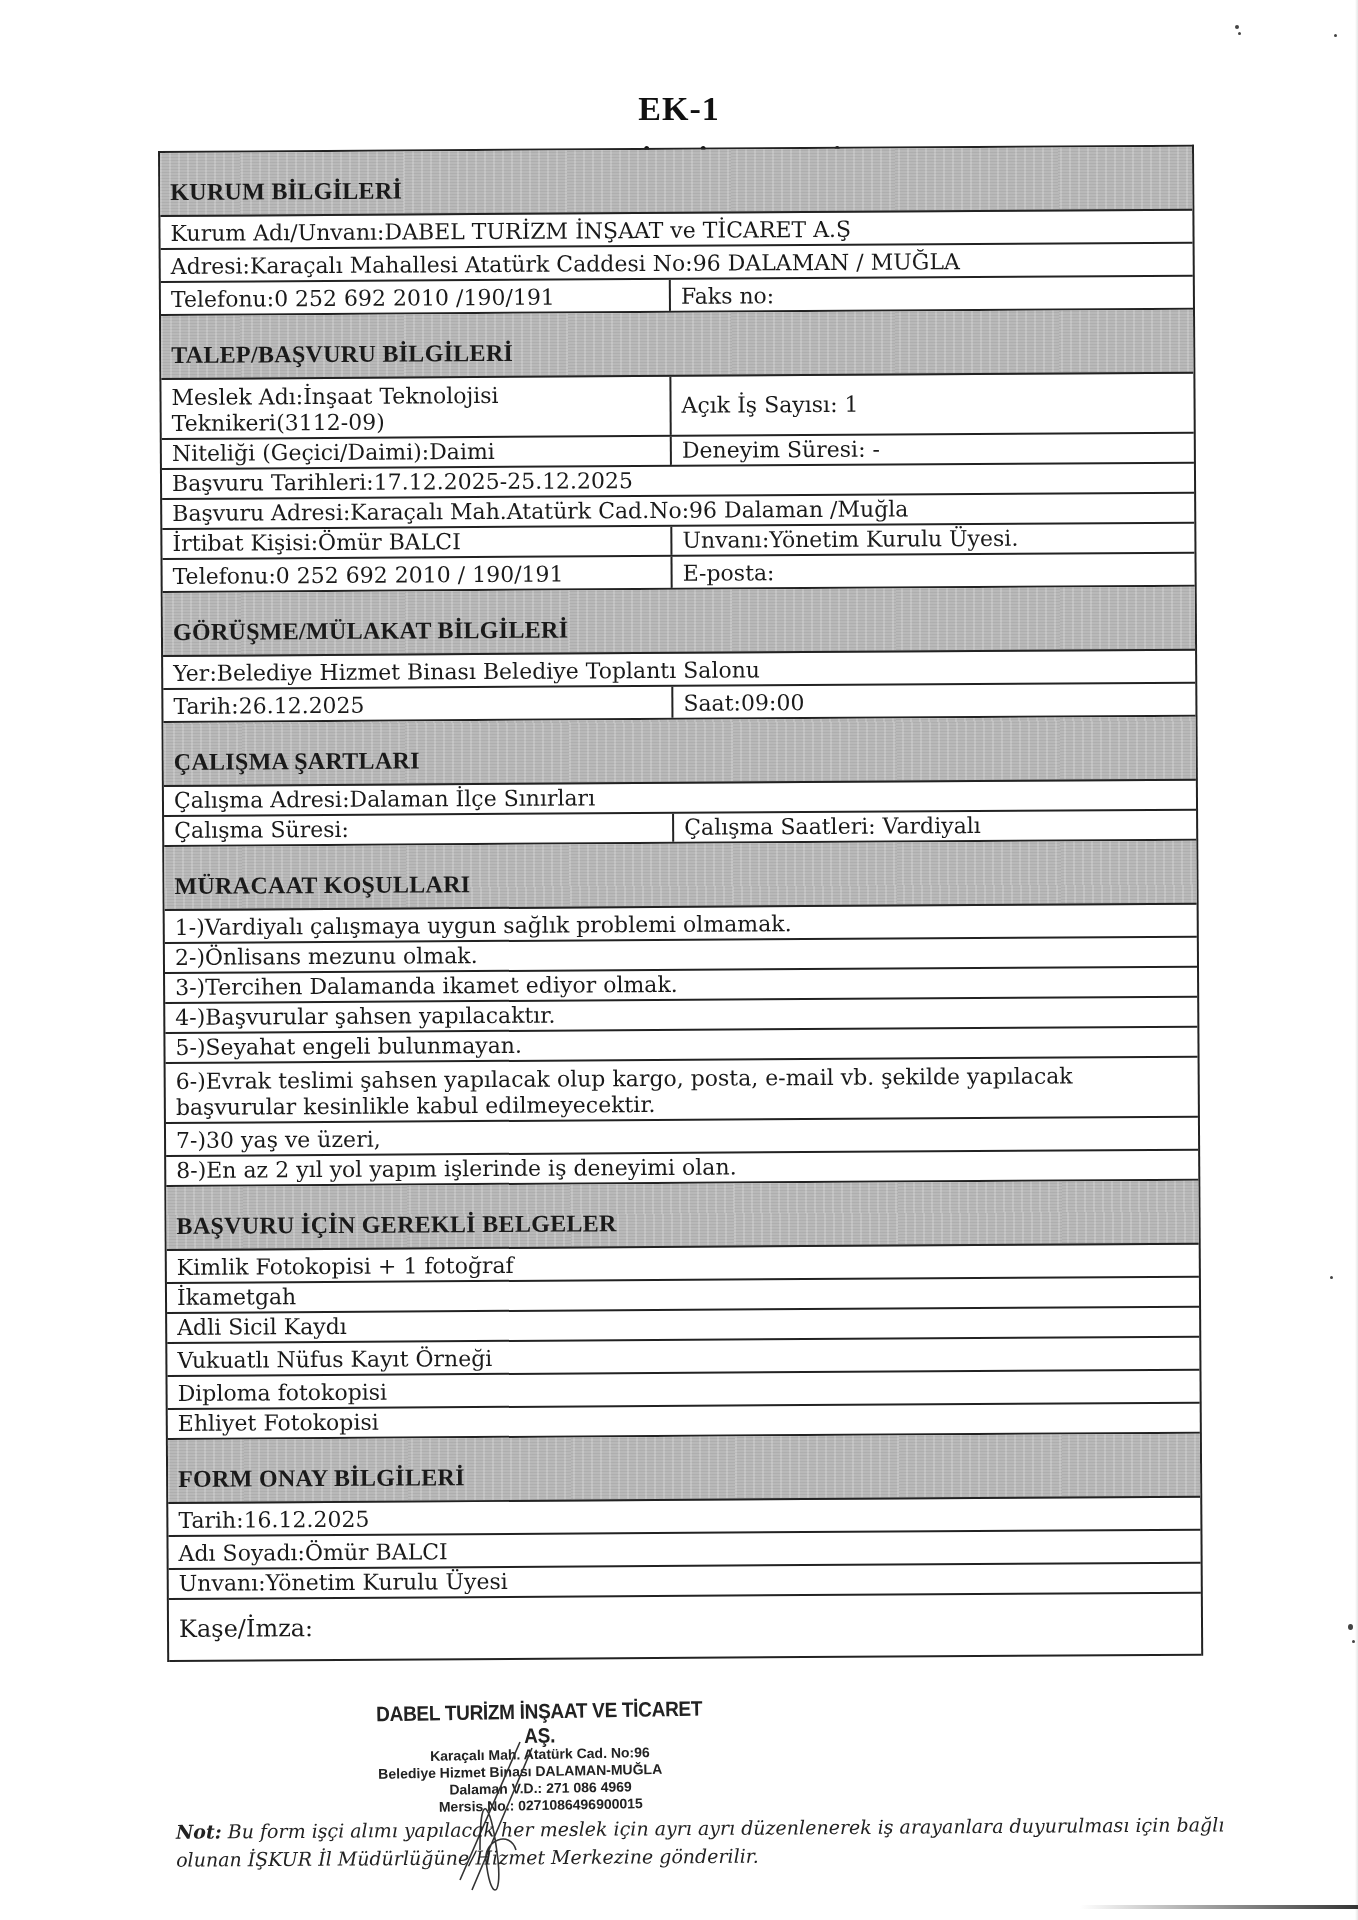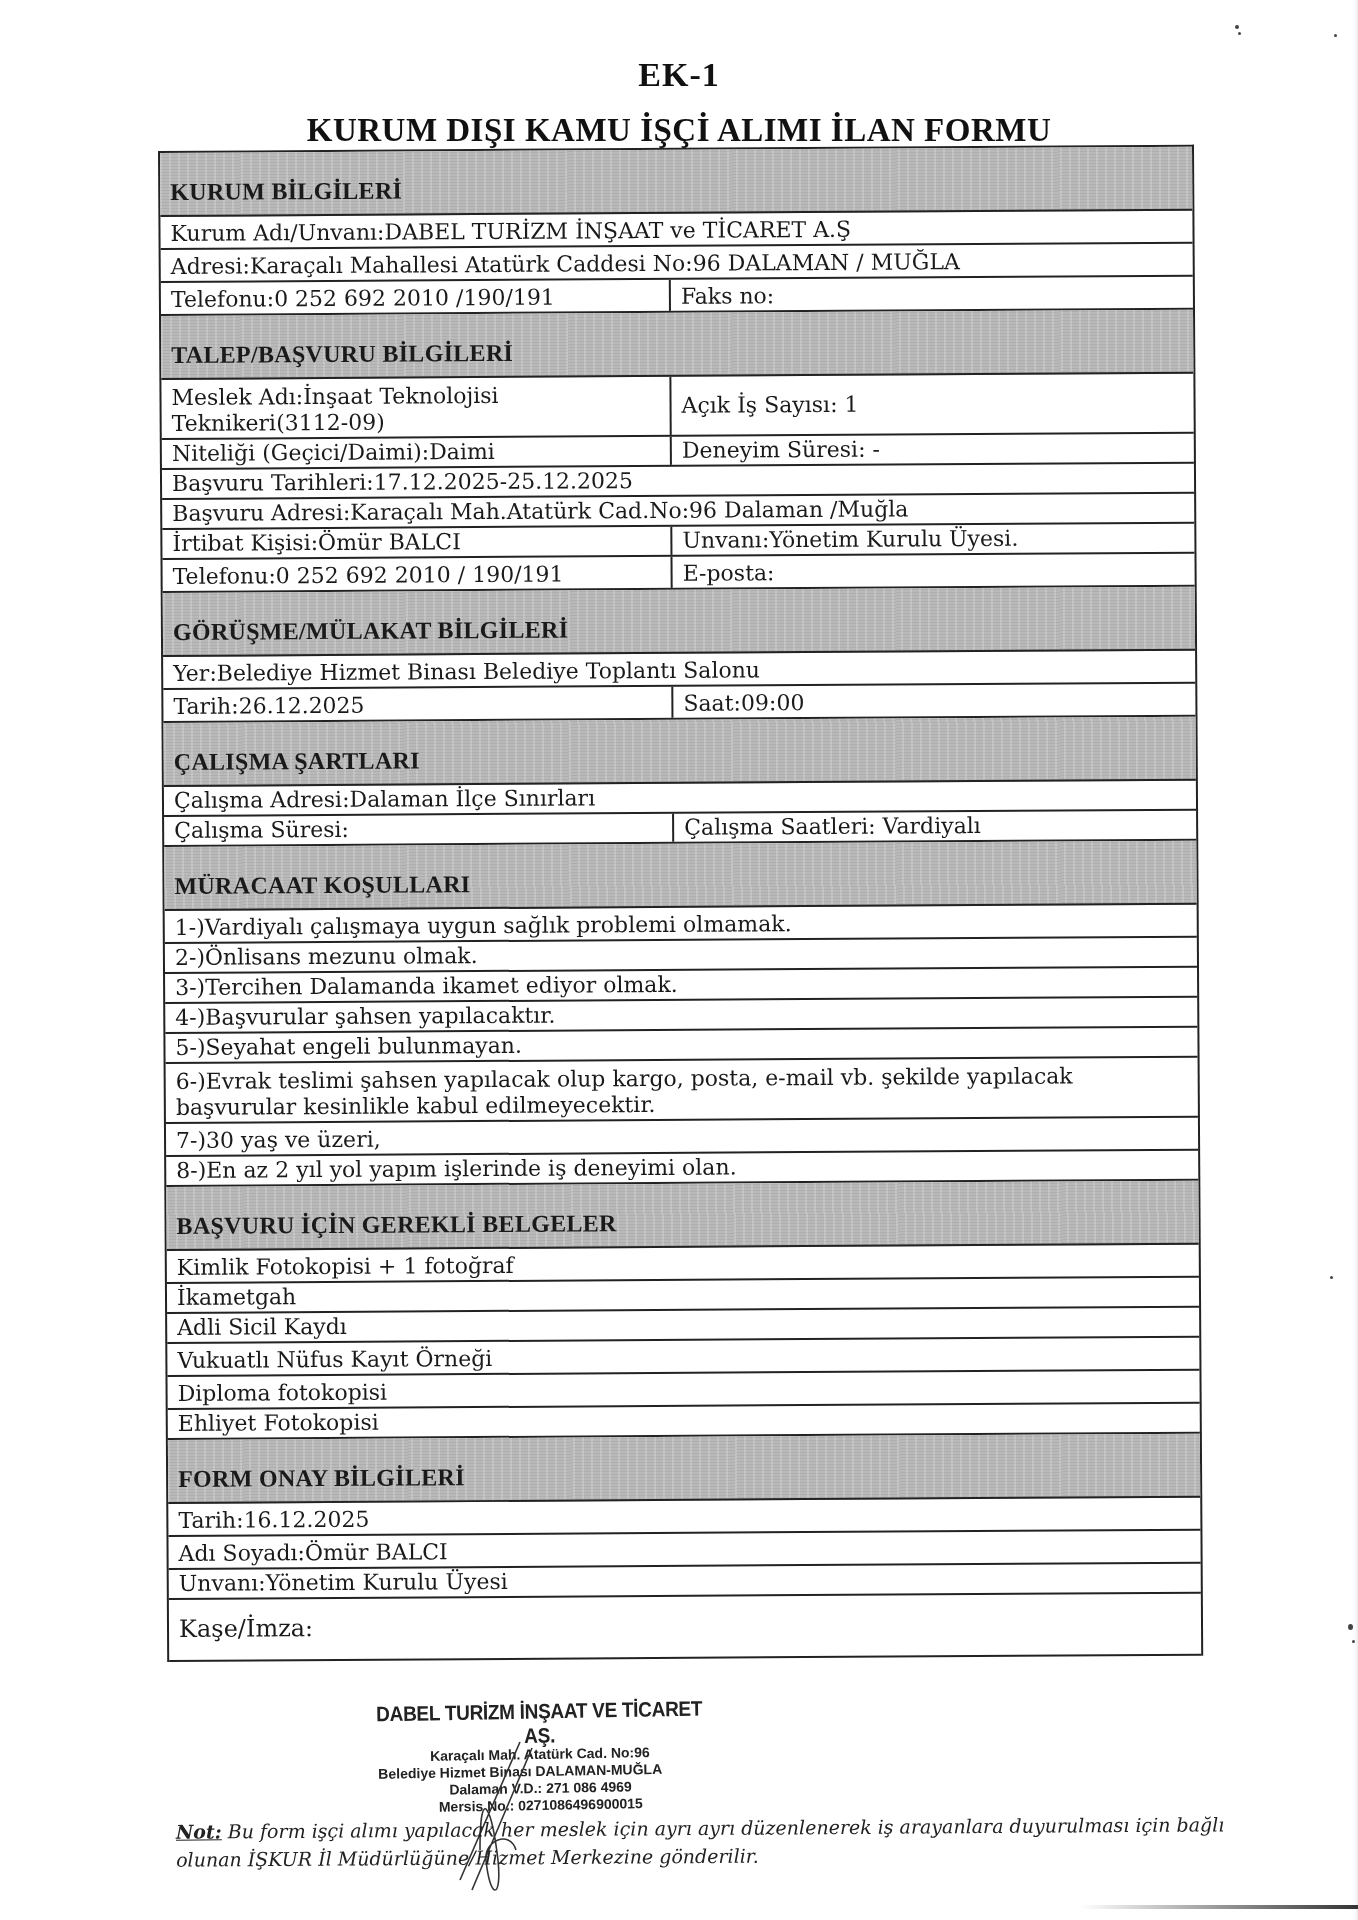--- a/index.html
+++ b/index.html
@@ -9,7 +9,7 @@
   }
   .title {
     position: absolute; left: 0; width: 1358px; text-align: center;
-    font-family: "Liberation Serif", serif; font-weight: bold; color: #111;
+    font-family: "Liberation Serif", serif; font-weight: bold; color: #111; margin-top: 34px;
   }
   .t1 { top: 56px; font-size: 34px; letter-spacing: 1px; }
   .t2 { top: 112px; font-size: 33px; letter-spacing: 0.5px; }

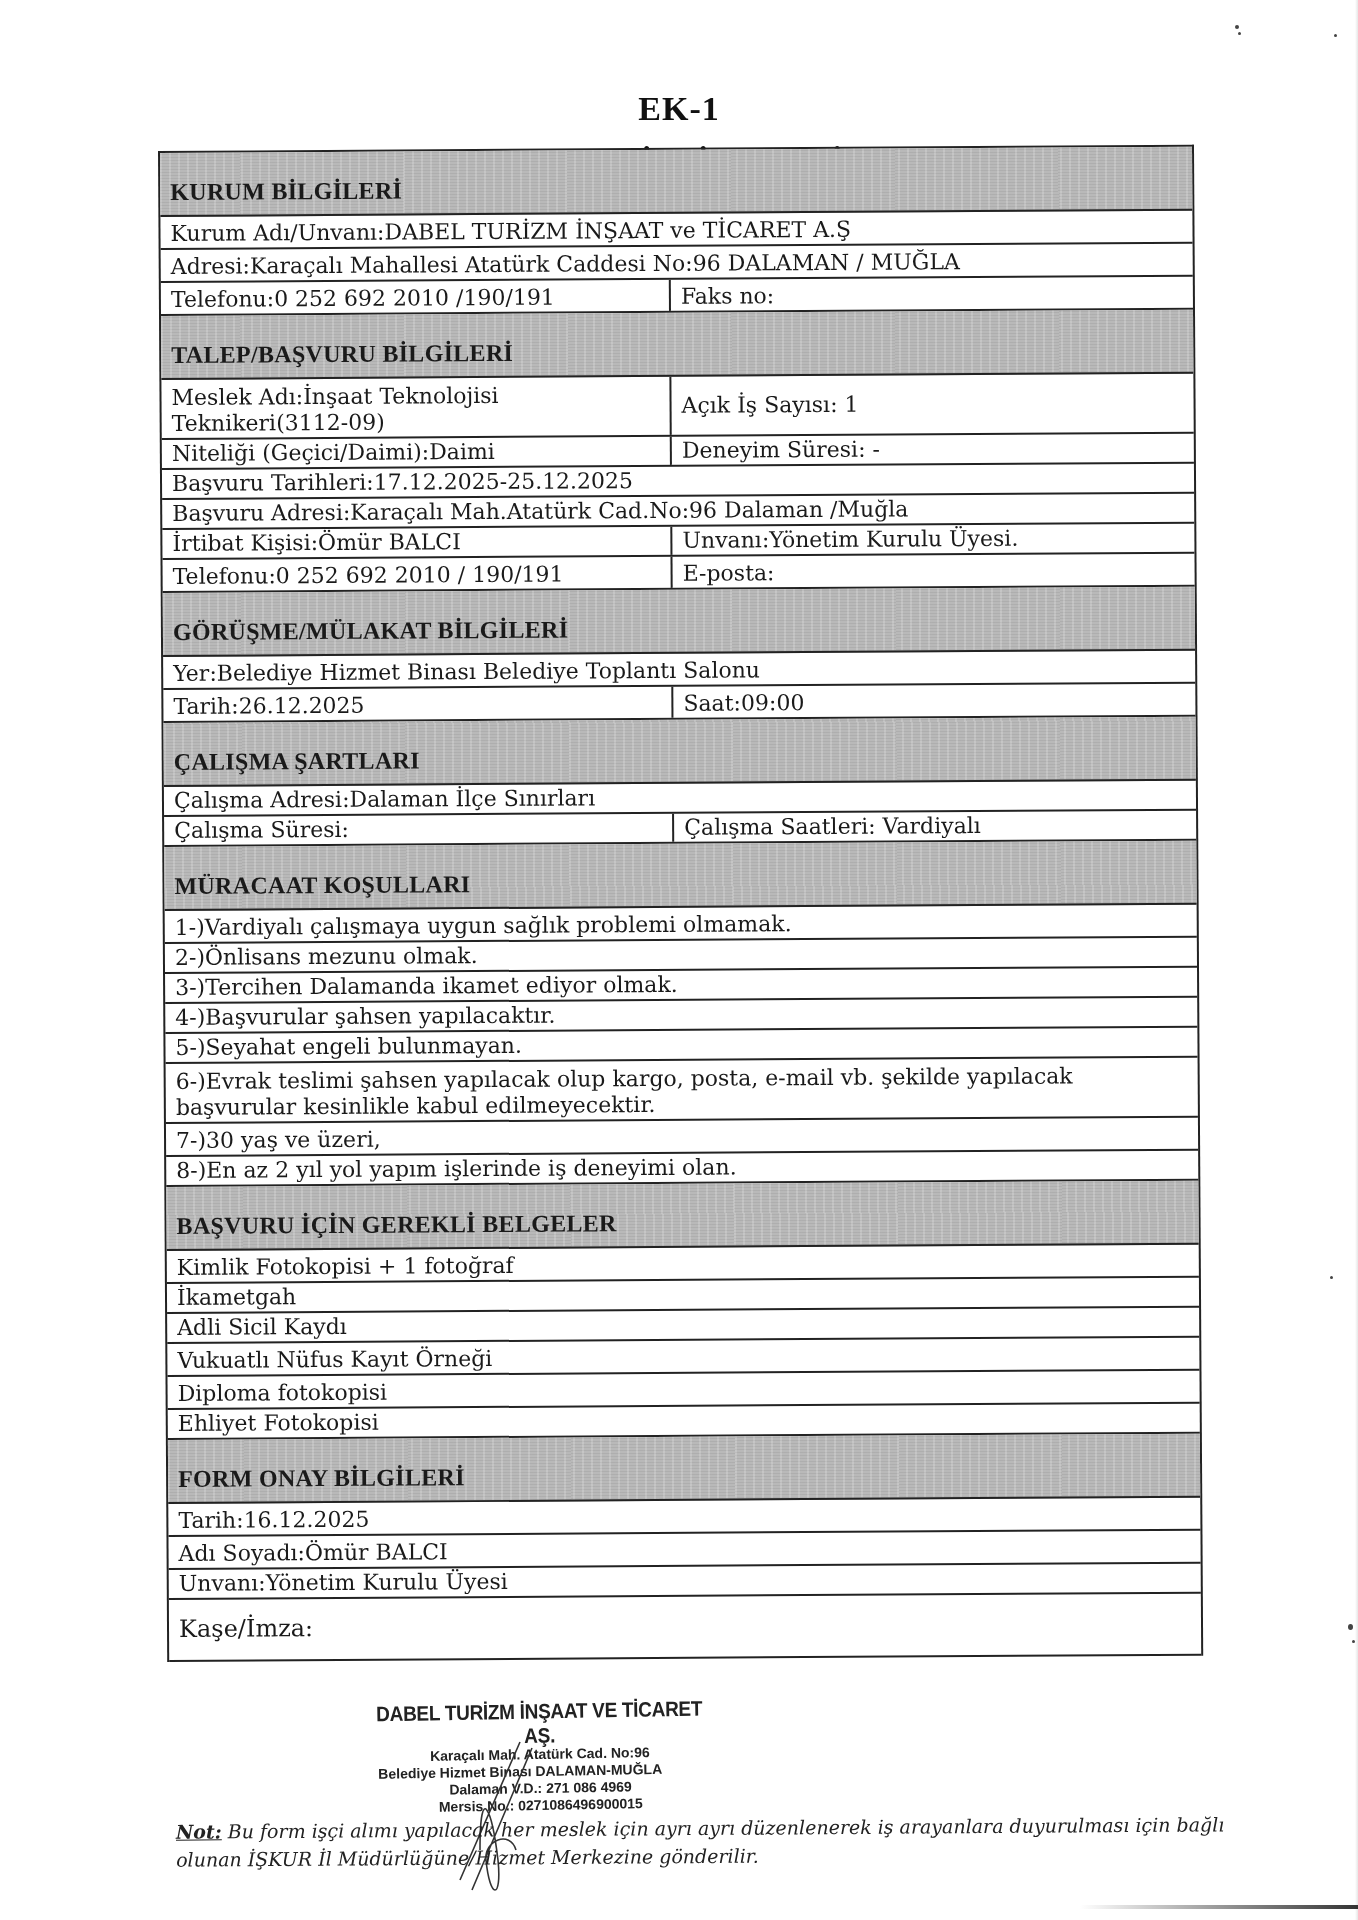--- a/index.html
+++ b/index.html
@@ -57,7 +57,7 @@
     font-family: "DejaVu Serif", serif; font-style: italic; font-size: 19px; line-height: 28px; color: #222;
     transform: rotate(-0.4deg);
   }
-  .note b { font-weight: bold; text-decoration: underline; }
+  .note b { font-weight: bold; }
   .scanline { position: absolute; left: 1080px; top: 1905px; width: 278px; height: 4px; background: linear-gradient(90deg, #fff, #333); }
   .edge { position: absolute; right: 0; top: 0; width: 3px; height: 1920px; background: linear-gradient(90deg,#fff,#e6e6e6); }
   .speck { position: absolute; background: #444; border-radius: 50%; }

